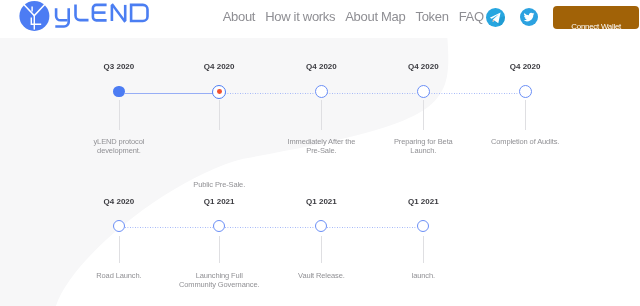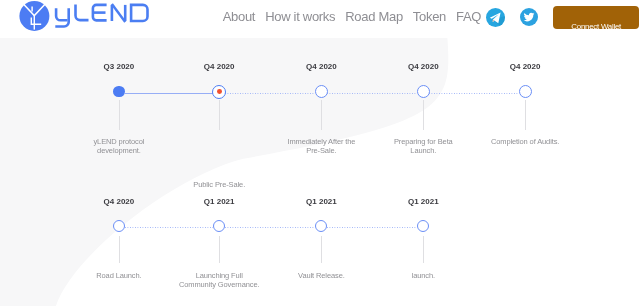--- a/index.html
+++ b/index.html
@@ -87,7 +87,7 @@
     </svg>
 
     <div id="nav">
-      <span class="nav-item">About</span><span class="nav-item">How it works</span><span class="nav-item">Road Map</span><span class="nav-item">Token</span><span class="nav-item">FAQ</span>
+      <span class="nav-item">About</span><span class="nav-item">How it works</span><span class="nav-item">About Map</span><span class="nav-item">Token</span><span class="nav-item">FAQ</span>
     </div>
 
     <div class="social" id="tg">

